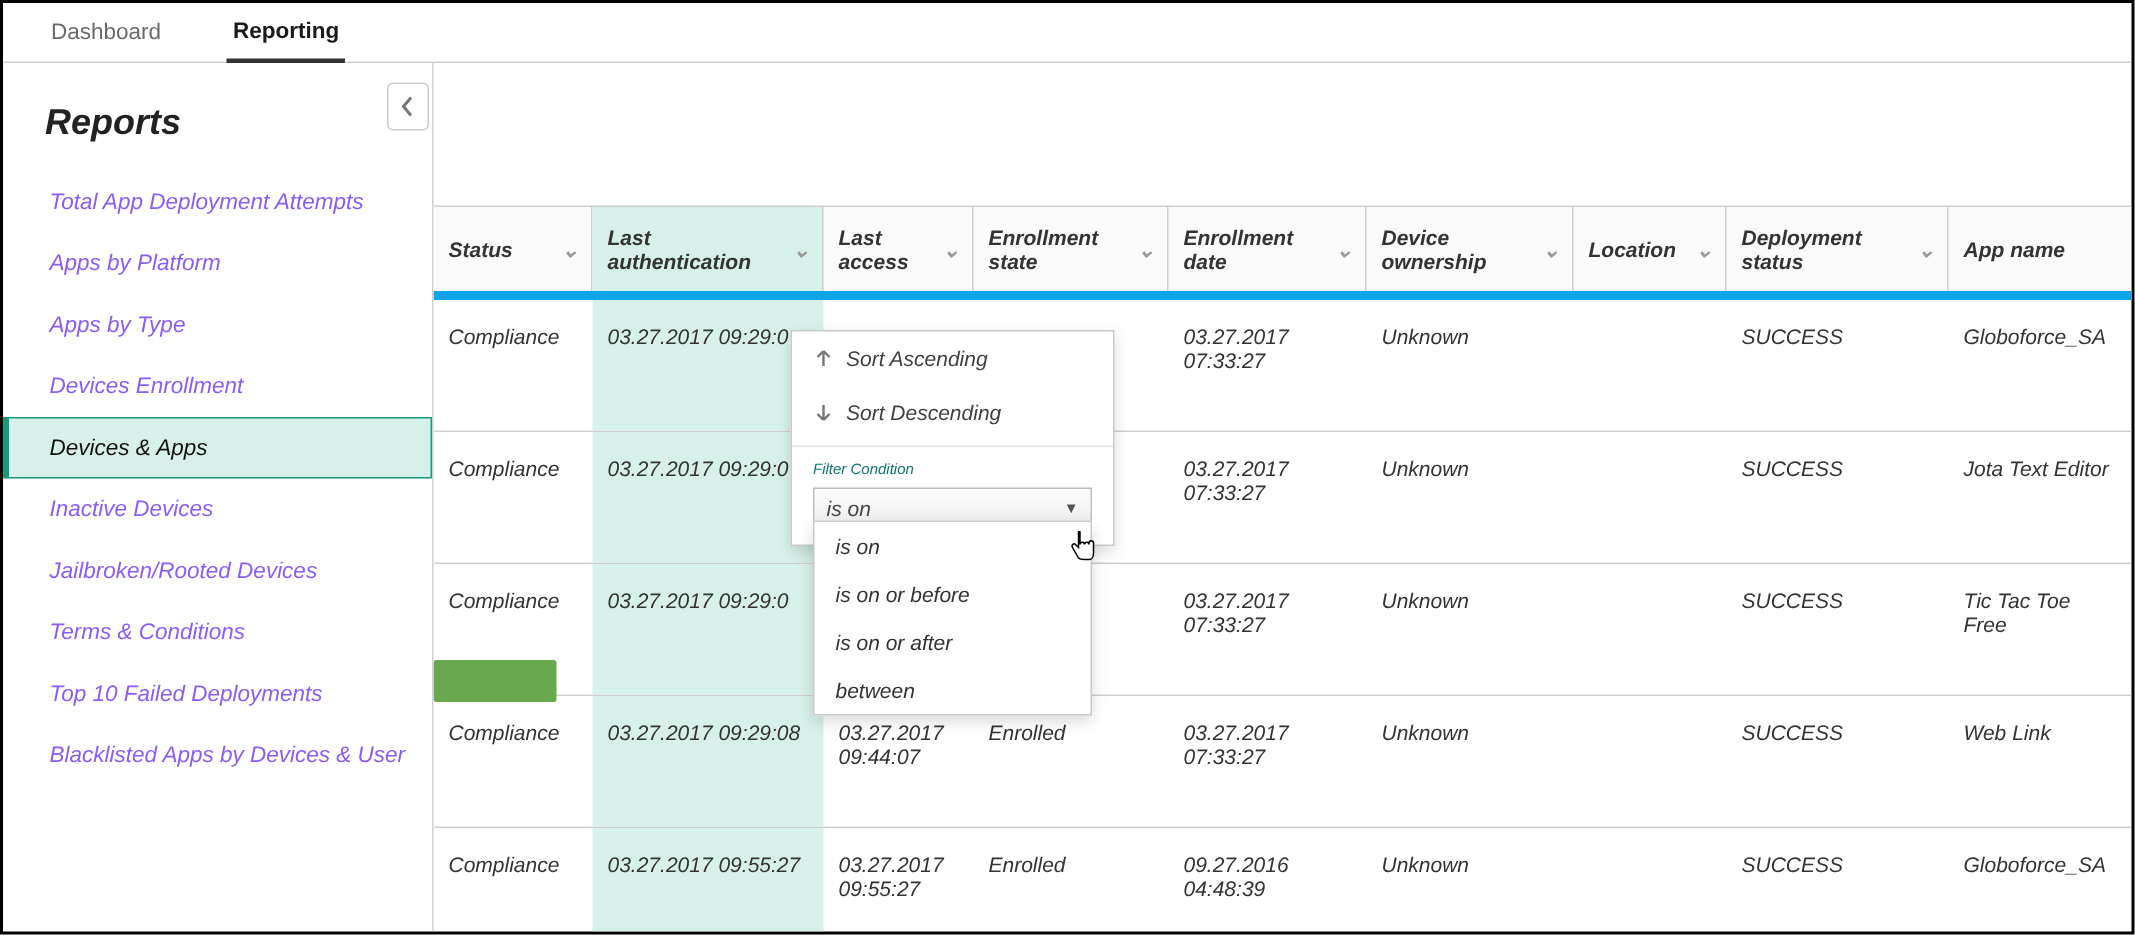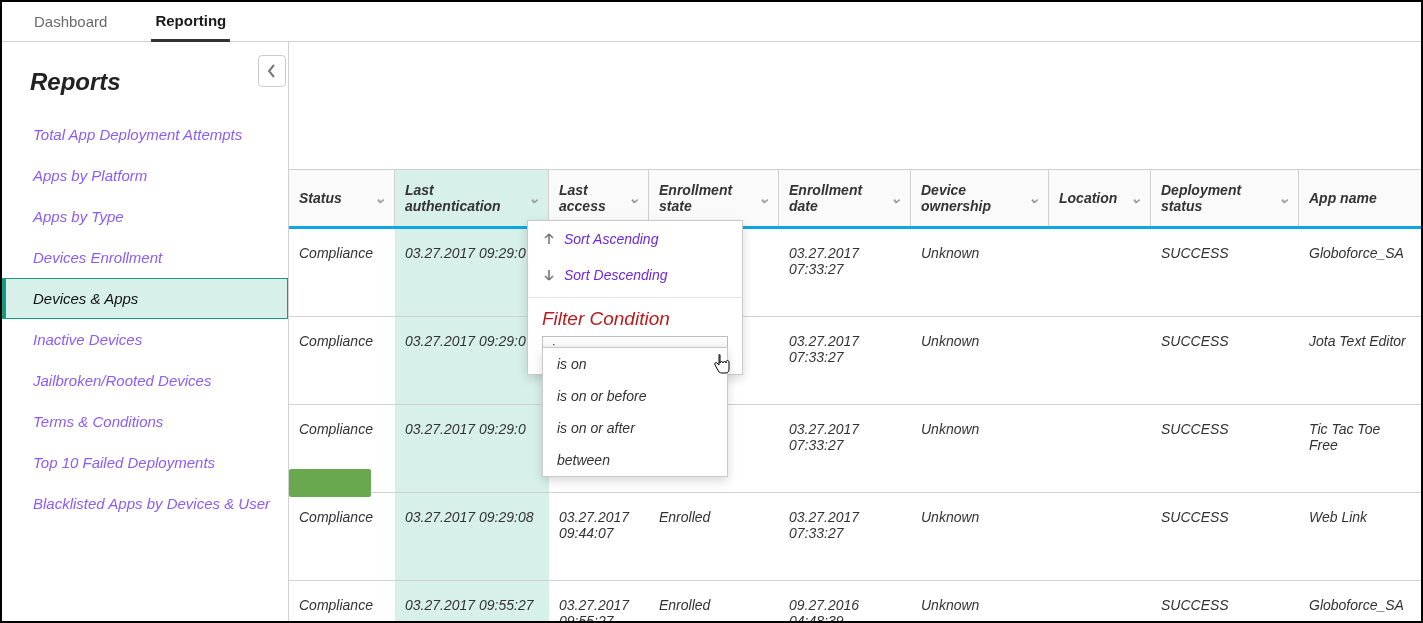--- a/index.html
+++ b/index.html
@@ -27,7 +27,7 @@
   .main { flex: 1; border-left: 1px solid #d0d0d0; overflow: hidden; }
   .main-spacer { height: 95px; }
   .table { width: 100%; }
-  .thead { display: flex; border-top: 1px solid #d0d0d0; border-bottom: 3px solid #0ea5e9; background: #fafafa; margin-top: 32px; }
+  .thead { display: flex; border-top: 1px solid #d0d0d0; border-bottom: 6px solid #0ea5e9; background: #fafafa; }
   .th { border-right: 1px solid #d0d0d0; padding: 12px 8px 12px 10px; font-weight: 700; color: #333; display: flex; align-items: center; justify-content: space-between; font-size: 14px; }
   .th .chev { color: #9a9a9a; }
   .th.hl { background: #d7f0e9; }

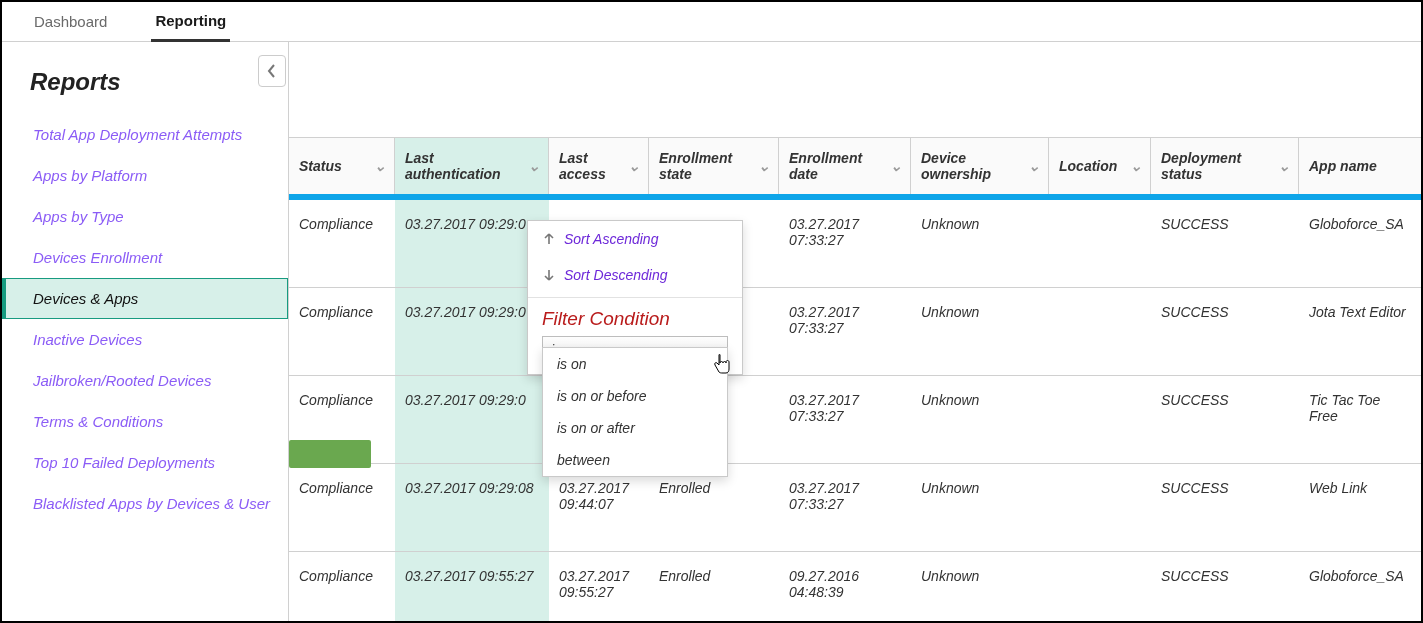--- a/index.html
+++ b/index.html
@@ -49,7 +49,7 @@
 
   
   .popup { position: absolute; left: 525px; top: 178px; width: 216px; background: #fff; border: 1px solid #c9c9c9; box-shadow: 0 4px 10px rgba(0,0,0,.15); z-index: 20; }
-  .pp-row { display: flex; align-items: center; gap: 8px; padding: 10px 14px; color: #6d28d9; cursor: pointer; }
+  .pp-row { display: flex; align-items: center; gap: 8px; padding: 10px 14px; color: #404040; cursor: pointer; }
   .pp-sep { border-top: 1px solid #e2e2e2; margin: 4px 0 0 0; }
   .pp-section-label { padding: 10px 0 6px 14px; font-size: 19px; color: #b91c1c; }
   .pp-select { margin: 0 14px 10px 14px; height: 28px; border: 1px solid #bdbdbd; background: linear-gradient(#fdfdfd,#ececec); padding: 0 8px; display: flex; align-items: center; justify-content: space-between; color: #444; cursor: pointer; position: relative; }

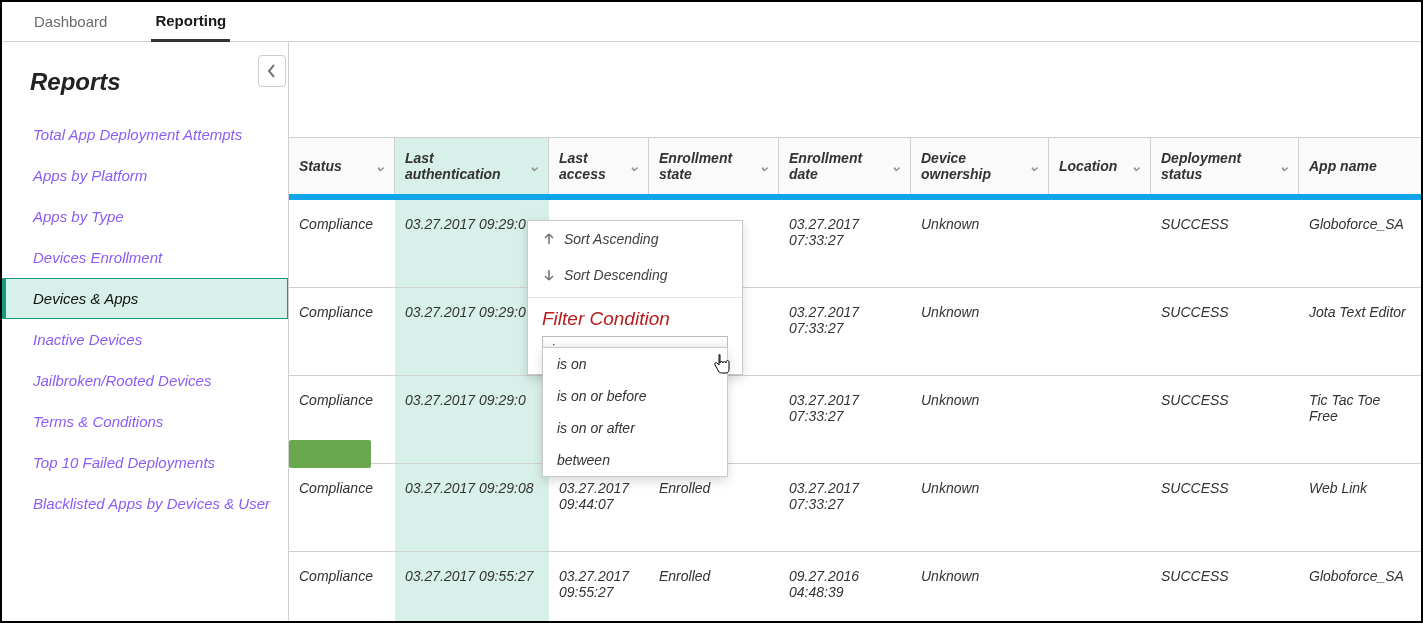--- a/index.html
+++ b/index.html
@@ -51,7 +51,7 @@
   .popup { position: absolute; left: 525px; top: 178px; width: 216px; background: #fff; border: 1px solid #c9c9c9; box-shadow: 0 4px 10px rgba(0,0,0,.15); z-index: 20; }
   .pp-row { display: flex; align-items: center; gap: 8px; padding: 10px 14px; color: #404040; cursor: pointer; }
   .pp-sep { border-top: 1px solid #e2e2e2; margin: 4px 0 0 0; }
-  .pp-section-label { padding: 10px 0 6px 14px; font-size: 19px; color: #b91c1c; }
+  .pp-section-label { padding: 10px 0 6px 14px; font-size: 10px; color: #0f766e; }
   .pp-select { margin: 0 14px 10px 14px; height: 28px; border: 1px solid #bdbdbd; background: linear-gradient(#fdfdfd,#ececec); padding: 0 8px; display: flex; align-items: center; justify-content: space-between; color: #444; cursor: pointer; position: relative; }
   .pp-select .caret { font-size: 10px; color: #555; }
   .dropdown { position: absolute; left: 14px; right: 14px; top: 126px; background: #fff; border: 1px solid #c9c9c9; box-shadow: 0 4px 10px rgba(0,0,0,.15); z-index: 30; }

